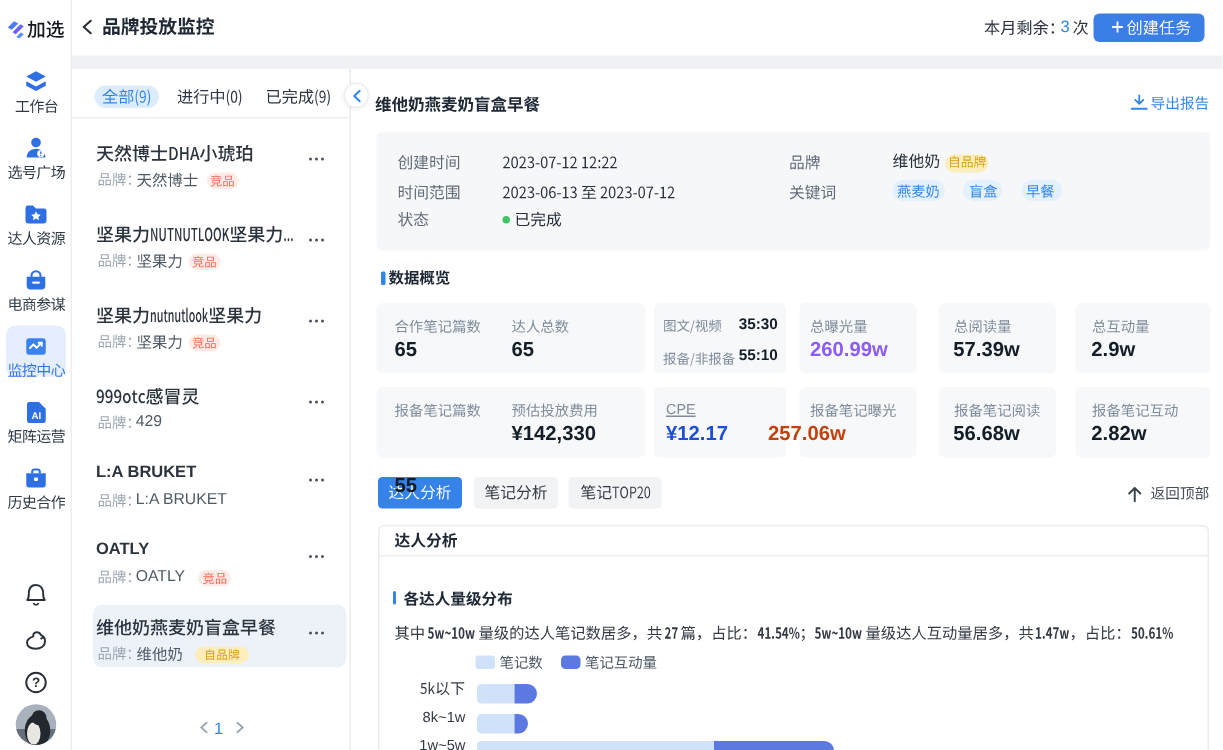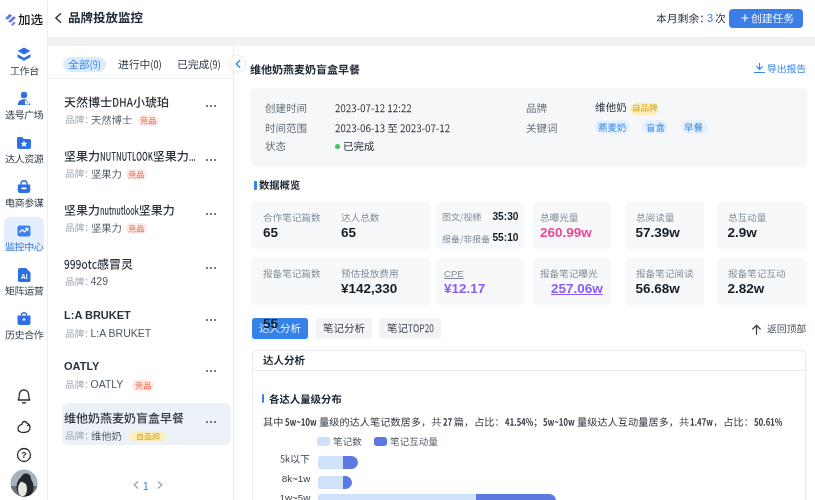--- a/index.html
+++ b/index.html
@@ -766,7 +766,7 @@
 <span class="ht" style="left:341.0px;top:226.0px;font-size:13.5px;font-weight:bold;color:#141e28;">65</span>
 <span class="ht" style="left:518.5px;top:211.7px;font-size:10.2px;font-weight:bold;color:#141e28;transform:translateX(-100%);">35:30</span>
 <span class="ht" style="left:518.5px;top:233.4px;font-size:10.2px;font-weight:bold;color:#141e28;transform:translateX(-100%);">55:10</span>
-<span class="ht" style="left:540.0px;top:226.0px;font-size:13.5px;font-weight:bold;color:#ec4899;">260.99w</span>
+<span class="ht" style="left:540.0px;top:226.0px;font-size:13.5px;font-weight:bold;color:#8b5cf6;">260.99w</span>
 <span class="ht" style="left:635.5px;top:226.0px;font-size:13.5px;font-weight:bold;color:#141e28;">57.39w</span>
 <span class="ht" style="left:727.5px;top:226.0px;font-size:13.5px;font-weight:bold;color:#141e28;">2.9w</span>
 <span class="ht" style="left:263.0px;top:282.0px;font-size:13.5px;font-weight:bold;color:#141e28;margin-top:35px;">55</span>

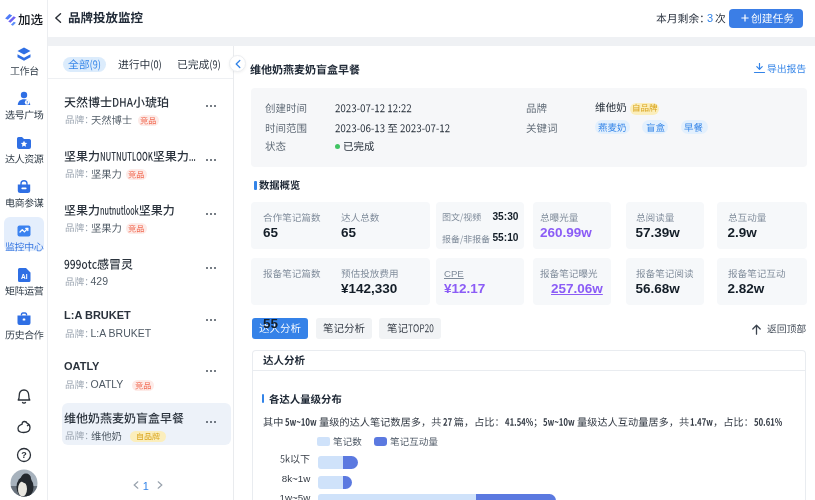--- a/index.html
+++ b/index.html
@@ -772,7 +772,7 @@
 <span class="ht" style="left:263.0px;top:282.0px;font-size:13.5px;font-weight:bold;color:#141e28;margin-top:35px;">55</span>
 <span class="ht" style="left:341.0px;top:282.0px;font-size:13.5px;font-weight:bold;color:#141e28;">¥142,330</span>
 <span class="ht" style="left:444.0px;top:268.6px;font-size:9.6px;font-weight:normal;color:#7e8a99;text-decoration:underline;">CPE</span>
-<span class="ht" style="left:444.0px;top:282.0px;font-size:13.5px;font-weight:bold;color:#8b5cf6;">¥12.17</span>
+<span class="ht" style="left:444.0px;top:282.0px;font-size:13.5px;font-weight:bold;color:#1d4ed8;">¥12.17</span>
 <span class="ht" style="left:551px;top:282.0px;font-size:13.5px;font-weight:bold;color:#8b5cf6;text-decoration:underline;">257.06w</span>
 <span class="ht" style="left:635.5px;top:282.0px;font-size:13.5px;font-weight:bold;color:#141e28;">56.68w</span>
 <span class="ht" style="left:727.5px;top:282.0px;font-size:13.5px;font-weight:bold;color:#141e28;">2.82w</span>

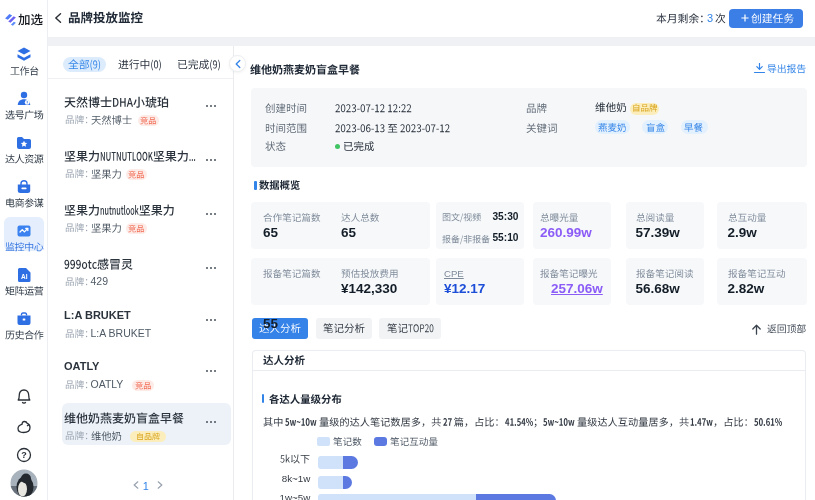--- a/index.html
+++ b/index.html
@@ -773,7 +773,7 @@
 <span class="ht" style="left:341.0px;top:282.0px;font-size:13.5px;font-weight:bold;color:#141e28;">¥142,330</span>
 <span class="ht" style="left:444.0px;top:268.6px;font-size:9.6px;font-weight:normal;color:#7e8a99;text-decoration:underline;">CPE</span>
 <span class="ht" style="left:444.0px;top:282.0px;font-size:13.5px;font-weight:bold;color:#1d4ed8;">¥12.17</span>
-<span class="ht" style="left:551px;top:282.0px;font-size:13.5px;font-weight:bold;color:#8b5cf6;text-decoration:underline;">257.06w</span>
+<span class="ht" style="left:512px;top:282.0px;font-size:13.5px;font-weight:bold;color:#c2410c;">257.06w</span>
 <span class="ht" style="left:635.5px;top:282.0px;font-size:13.5px;font-weight:bold;color:#141e28;">56.68w</span>
 <span class="ht" style="left:727.5px;top:282.0px;font-size:13.5px;font-weight:bold;color:#141e28;">2.82w</span>
 <span class="ht" style="left:310.3px;top:474.0px;font-size:9.8px;font-weight:normal;color:#333a44;transform:translateX(-100%);">8k~1w</span>

